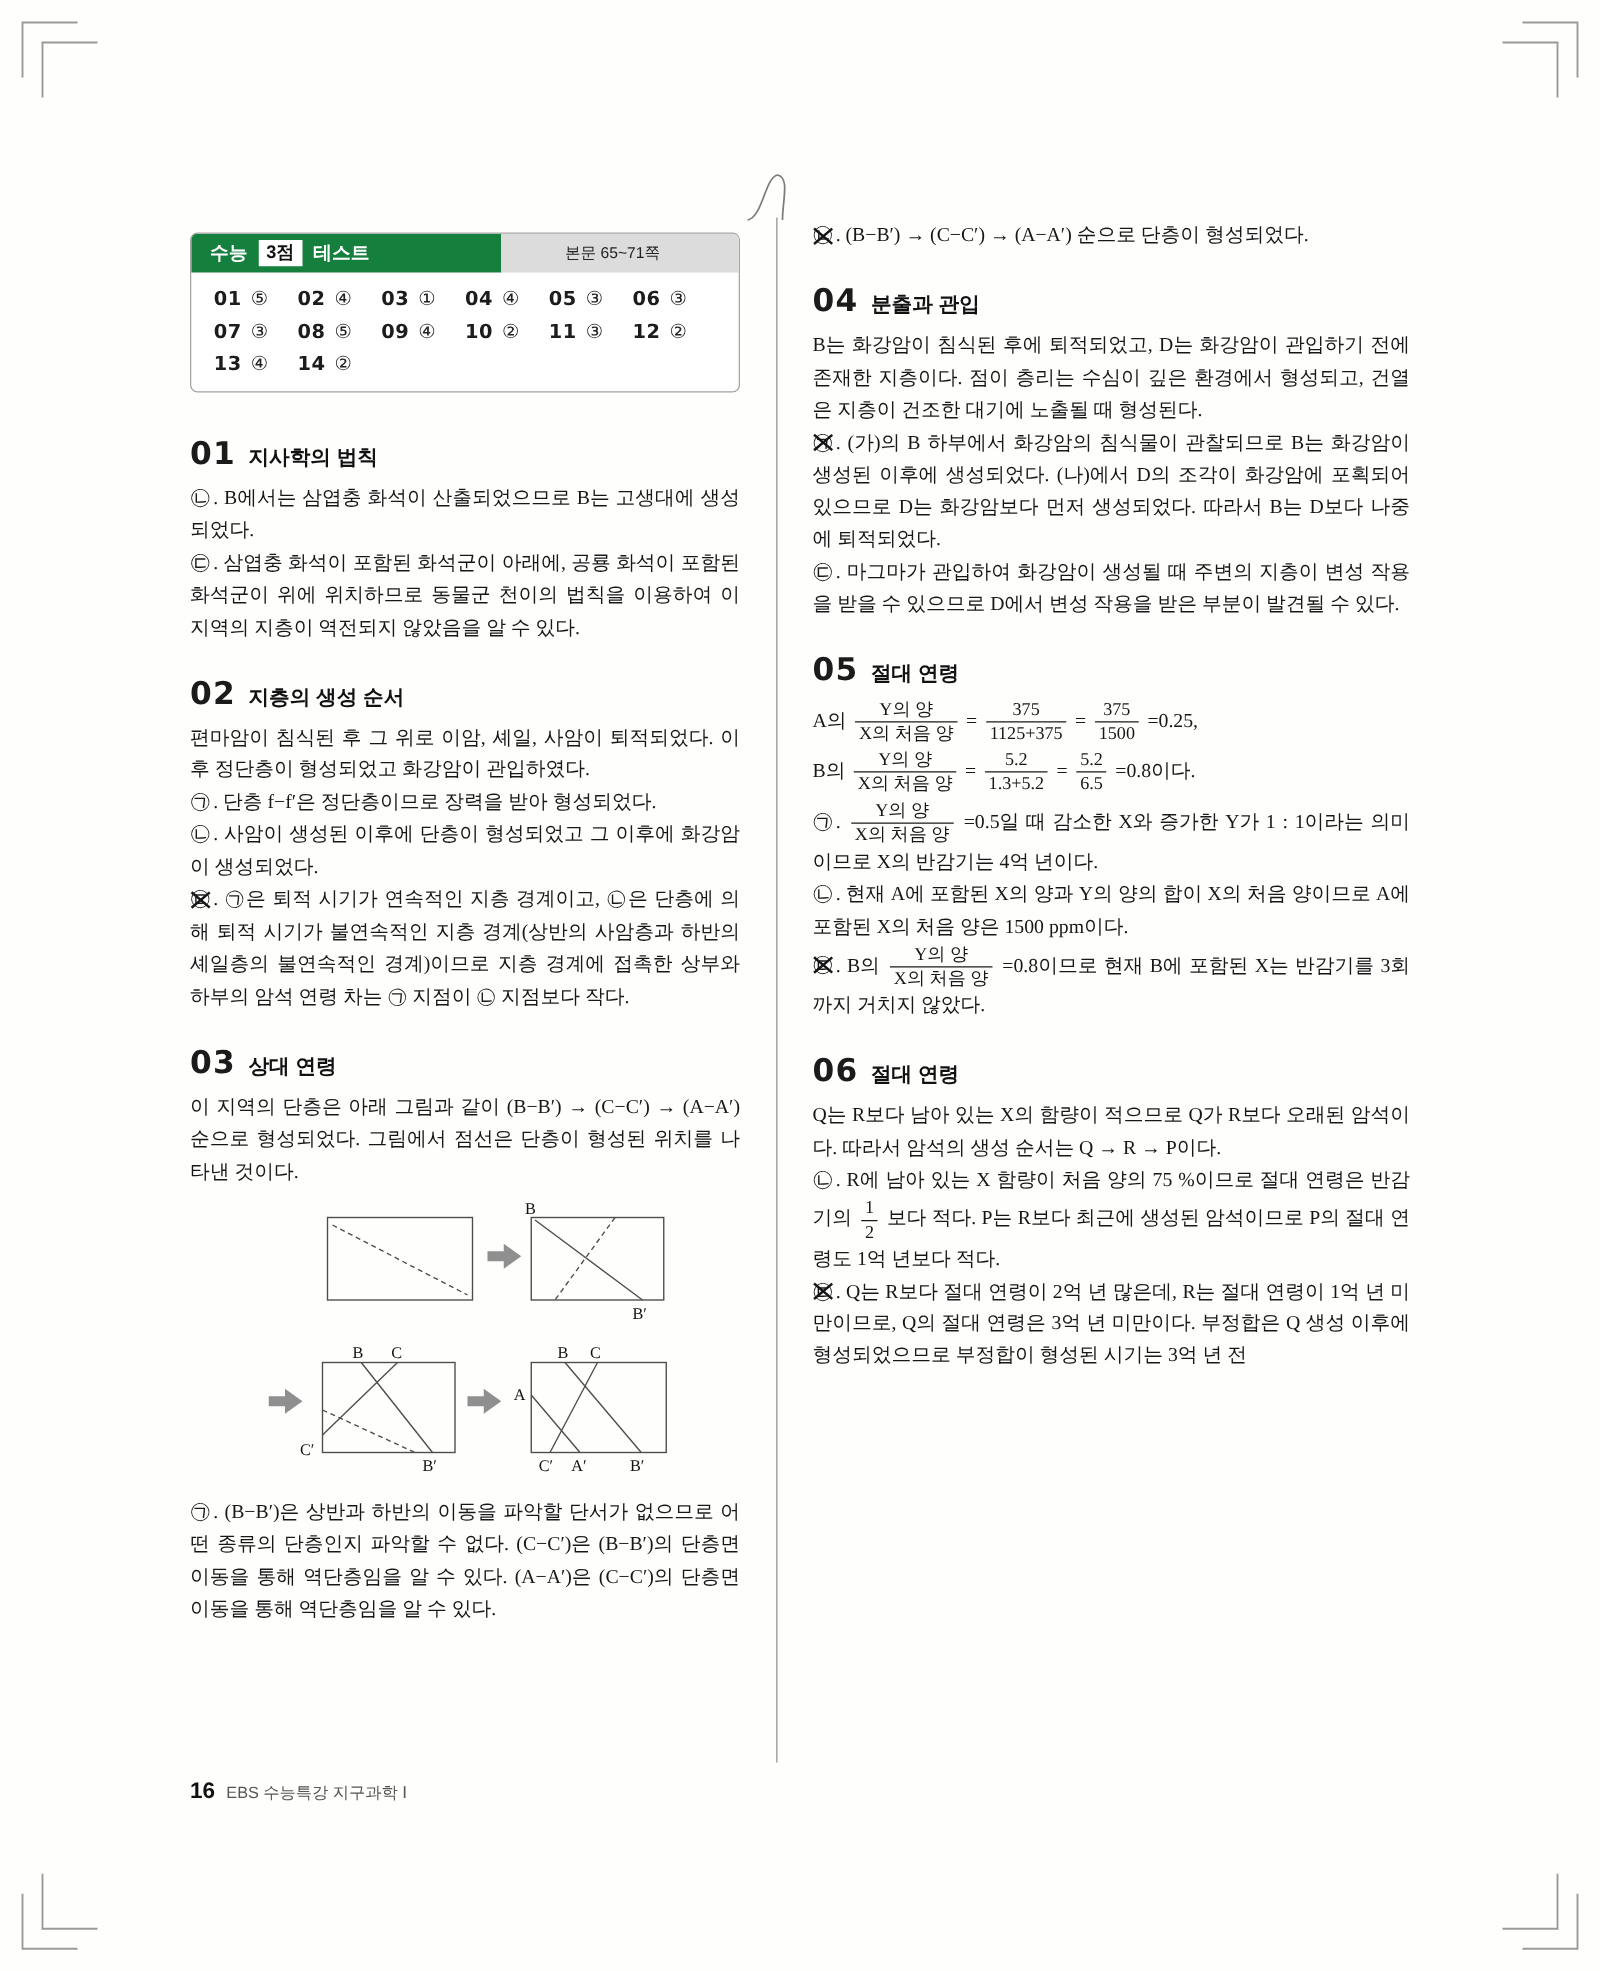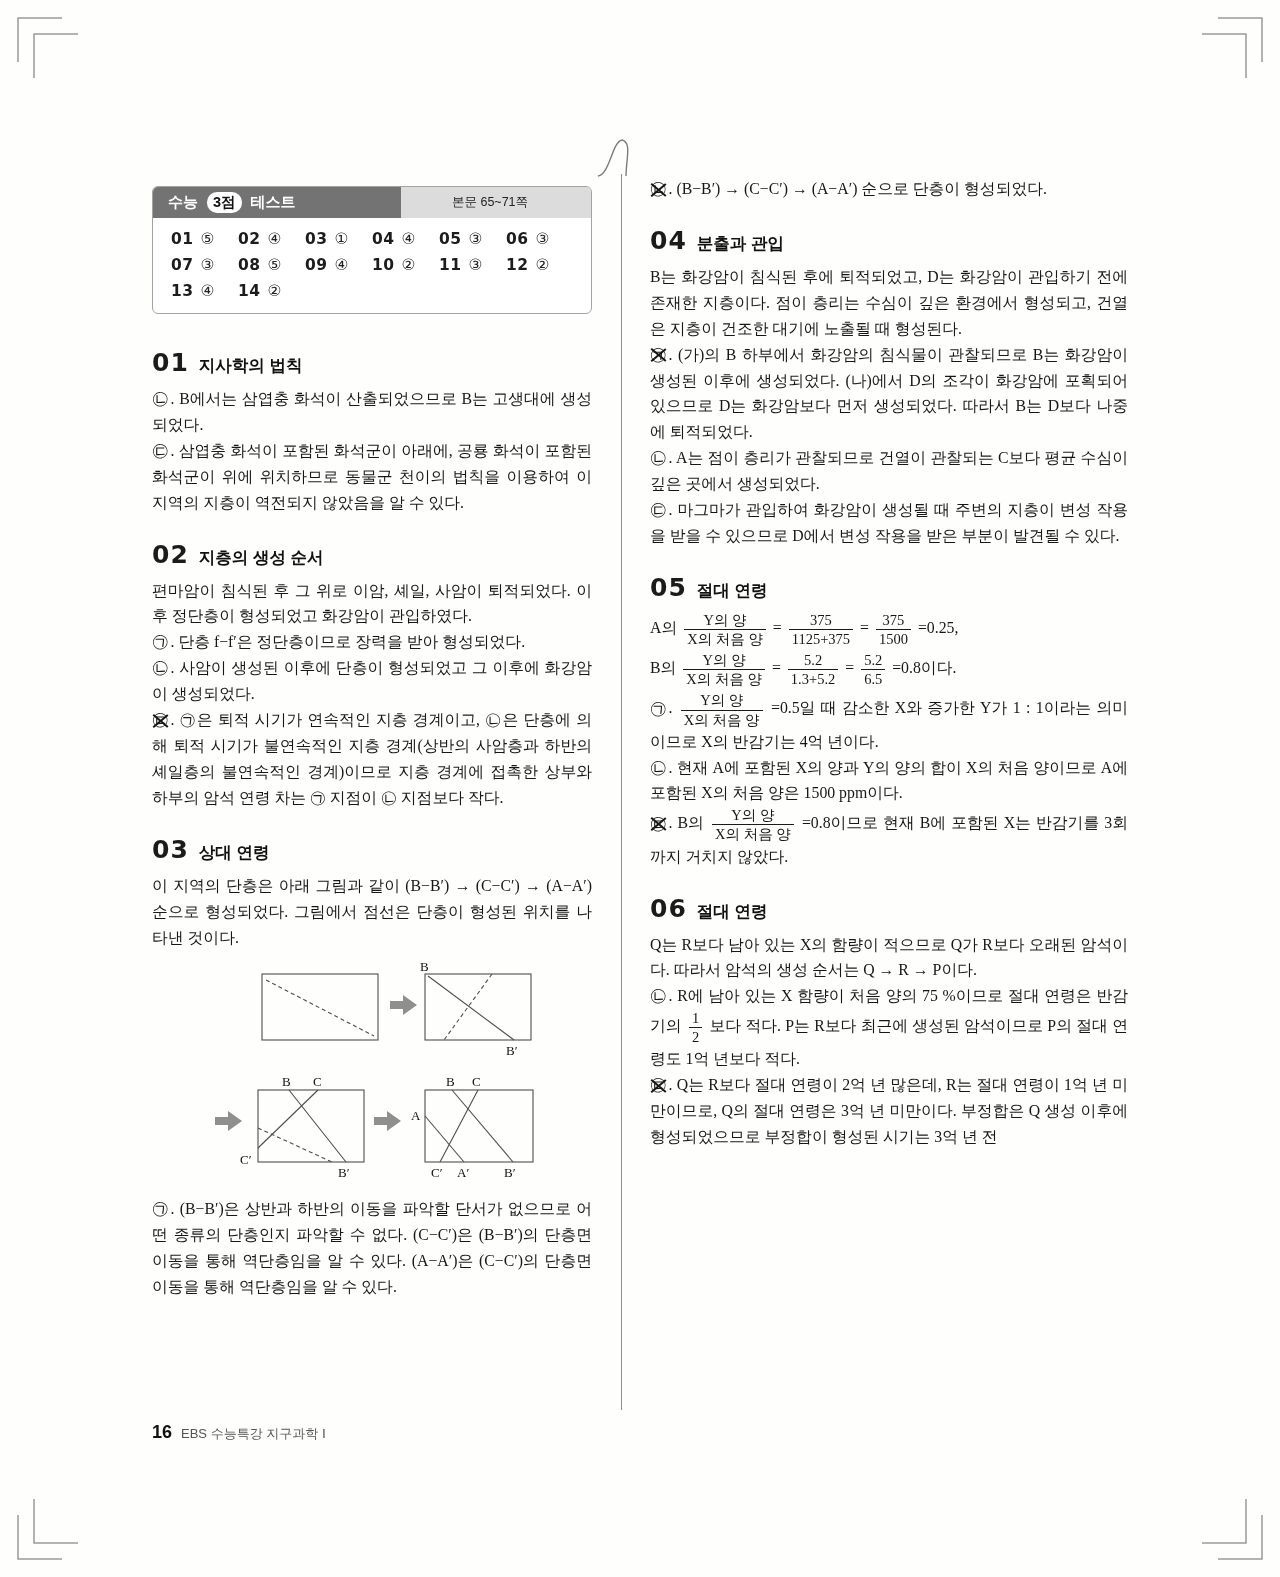--- a/index.html
+++ b/index.html
@@ -15,7 +15,7 @@
   
   .keybox{border:1.5px solid #a3a3a3;border-radius:6px;overflow:hidden;margin-bottom:34px;background:#fff;}
   .keybar{display:flex;height:31px;align-items:stretch;font-family:"Liberation Sans","DejaVu Sans",sans-serif;}
-  .keybar-dark{flex:0 0 248px;background:#737373;color:#fff;display:flex;align-items:center;gap:9px;padding-left:15px;}
+  .keybar-dark{flex:0 0 248px;background:#15803d;color:#fff;display:flex;align-items:center;gap:9px;padding-left:15px;}
   .keybar-light{flex:1;background:#dcdcdc;display:flex;align-items:center;justify-content:center;padding-right:12px;}
   .k-su,.k-test{font-weight:700;font-size:15px;}
   .k-badge{background:#fff;color:#111;font-weight:800;font-size:14.5px;padding:1px 6px;border-radius:10px;line-height:1.3;}

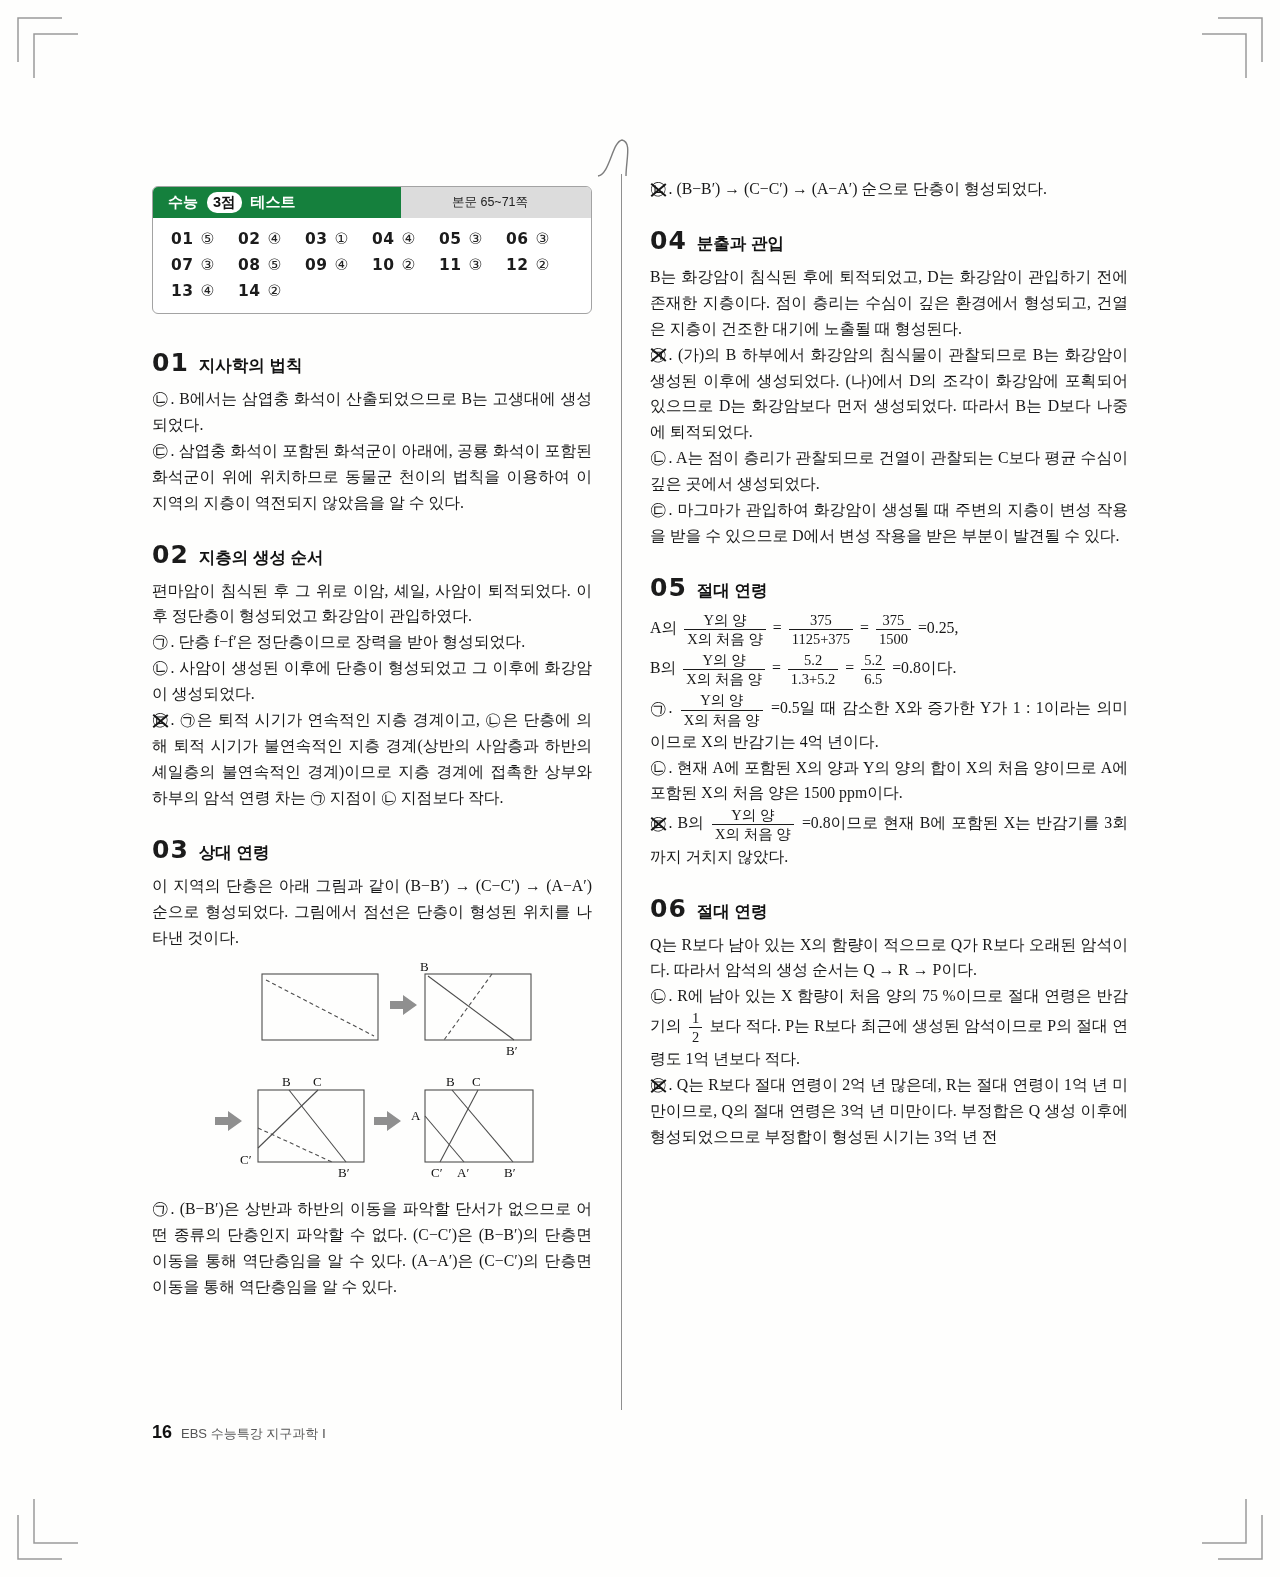--- a/index.html
+++ b/index.html
@@ -18,7 +18,7 @@
   .keybar-dark{flex:0 0 248px;background:#15803d;color:#fff;display:flex;align-items:center;gap:9px;padding-left:15px;}
   .keybar-light{flex:1;background:#dcdcdc;display:flex;align-items:center;justify-content:center;padding-right:12px;}
   .k-su,.k-test{font-weight:700;font-size:15px;}
-  .k-badge{background:#fff;color:#111;font-weight:800;font-size:14.5px;padding:1px 6px;border-radius:10px;line-height:1.3;}
+  .k-badge{background:#fff;color:#111;font-weight:800;font-size:14.5px;padding:1px 6px;border-radius:0;line-height:1.3;}
   .k-ref{font-size:12.5px;color:#222;}
   .agrid{display:grid;grid-template-columns:repeat(6,1fr);row-gap:8px;padding:12px 18px 13px;}
   .acell{display:flex;gap:7px;align-items:center;font-family:"DejaVu Sans","Liberation Sans",sans-serif;}

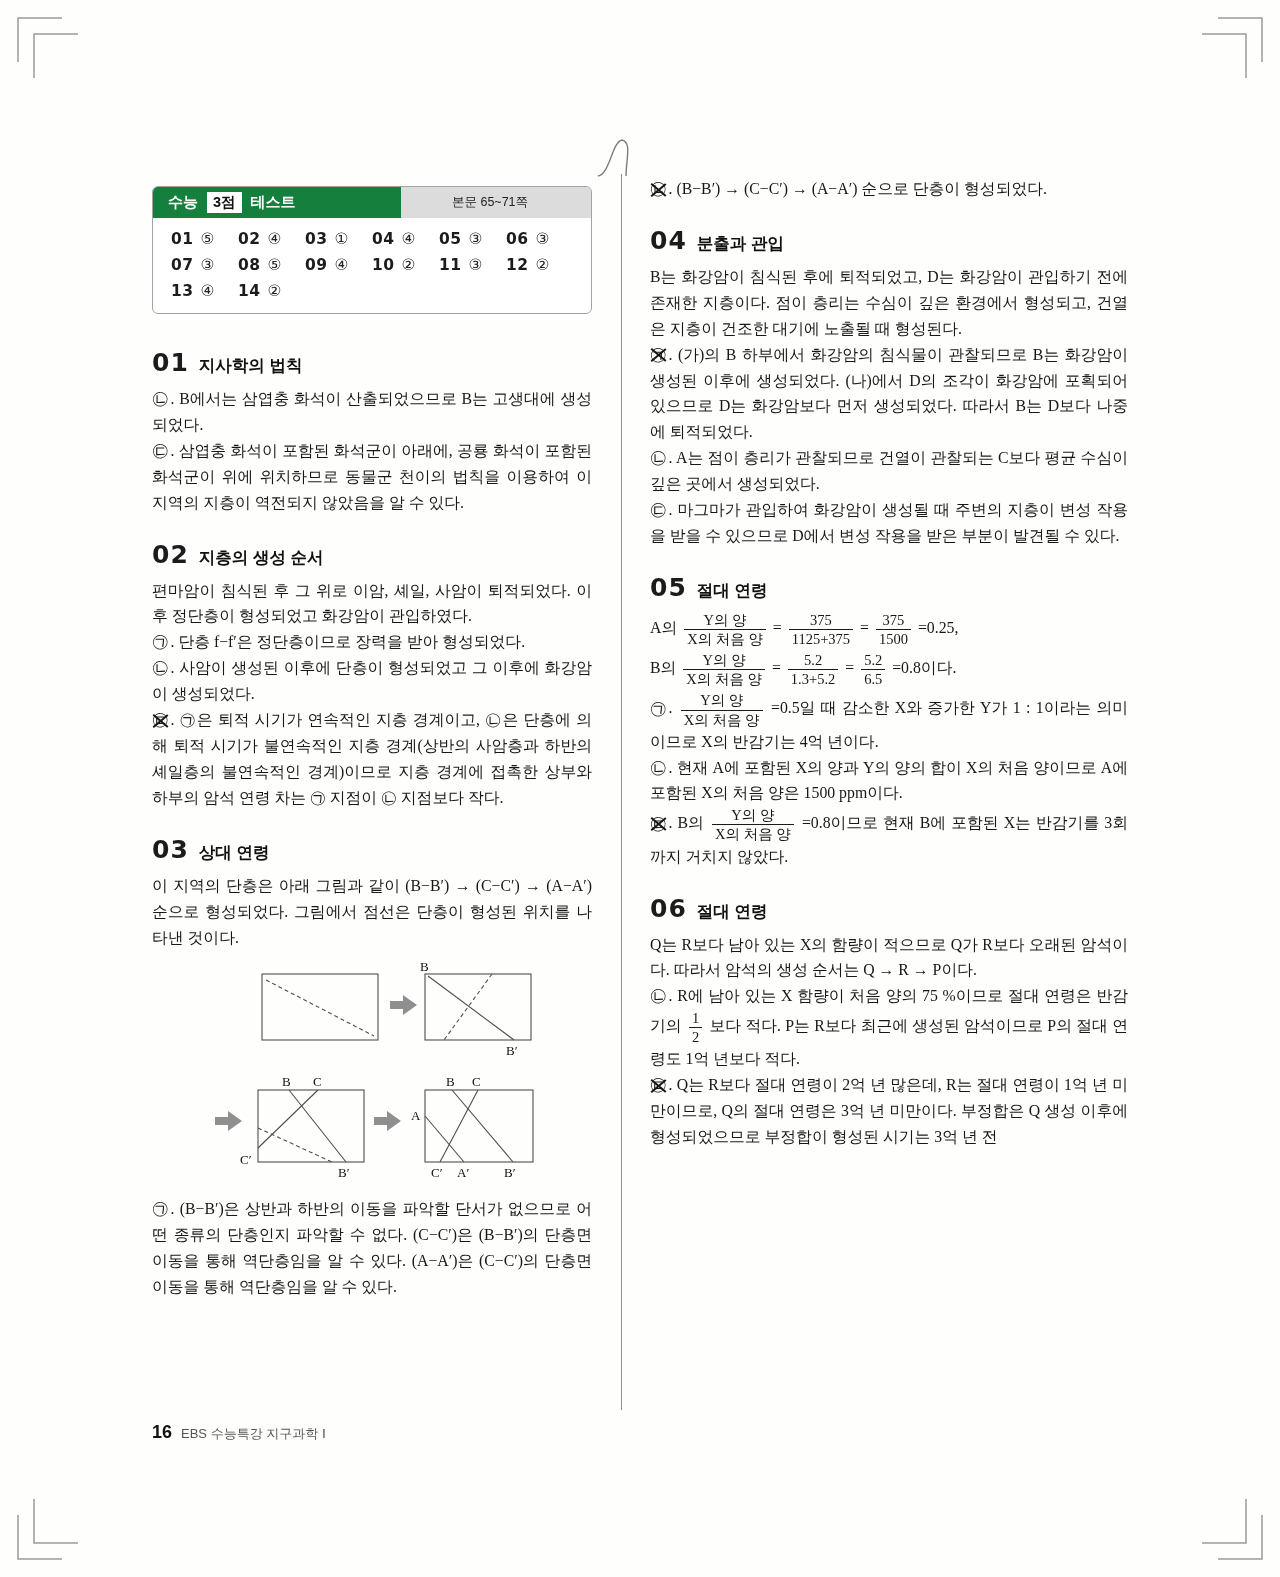--- a/index.html
+++ b/index.html
@@ -228,7 +228,6 @@
     </div>
     <p class="para"><span>B는 화강암이 침식된 후에 퇴적되었고, D는 화강암이 관입하기 전에 존재한 지층이다. 점이 층리는 수심이 깊은 환경에서 형성되고, 건열은 지층이 건조한 대기에 노출될 때 형성된다.</span></p>
     <p class="para"><span class="mk x">㉠</span><span>. (가)의 B 하부에서 화강암의 침식물이 관찰되므로 B는 화강암이 생성된 이후에 생성되었다. (나)에서 D의 조각이 화강암에 포획되어 있으므로 D는 화강암보다 먼저 생성되었다. 따라서 B는 D보다 나중에 퇴적되었다.</span></p>
-    <p class="para"><span class="mk">㉡</span><span>. A는 점이 층리가 관찰되므로 건열이 관찰되는 C보다 평균 수심이 깊은 곳에서 생성되었다.</span></p>
     <p class="para"><span class="mk">㉢</span><span>. 마그마가 관입하여 화강암이 생성될 때 주변의 지층이 변성 작용을 받을 수 있으므로 D에서 변성 작용을 받은 부분이 발견될 수 있다.</span></p>
   </div>
 

